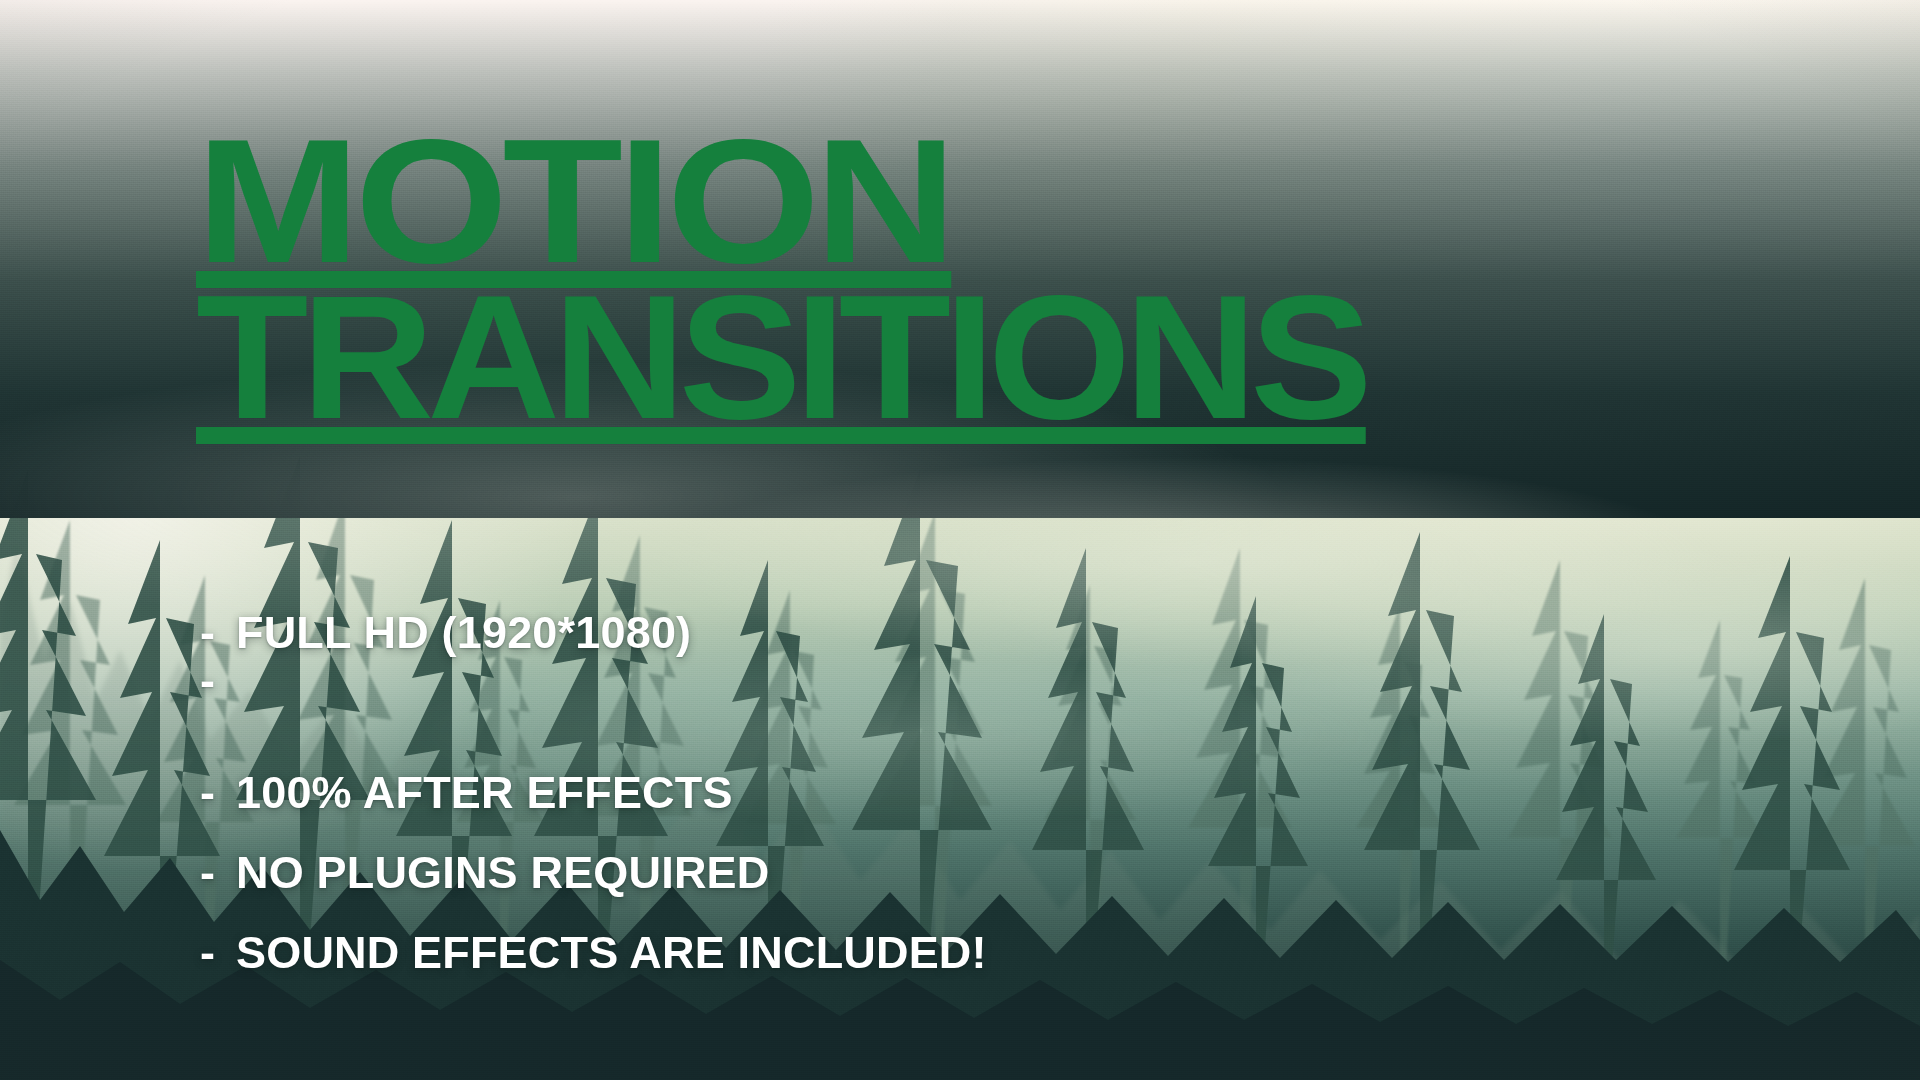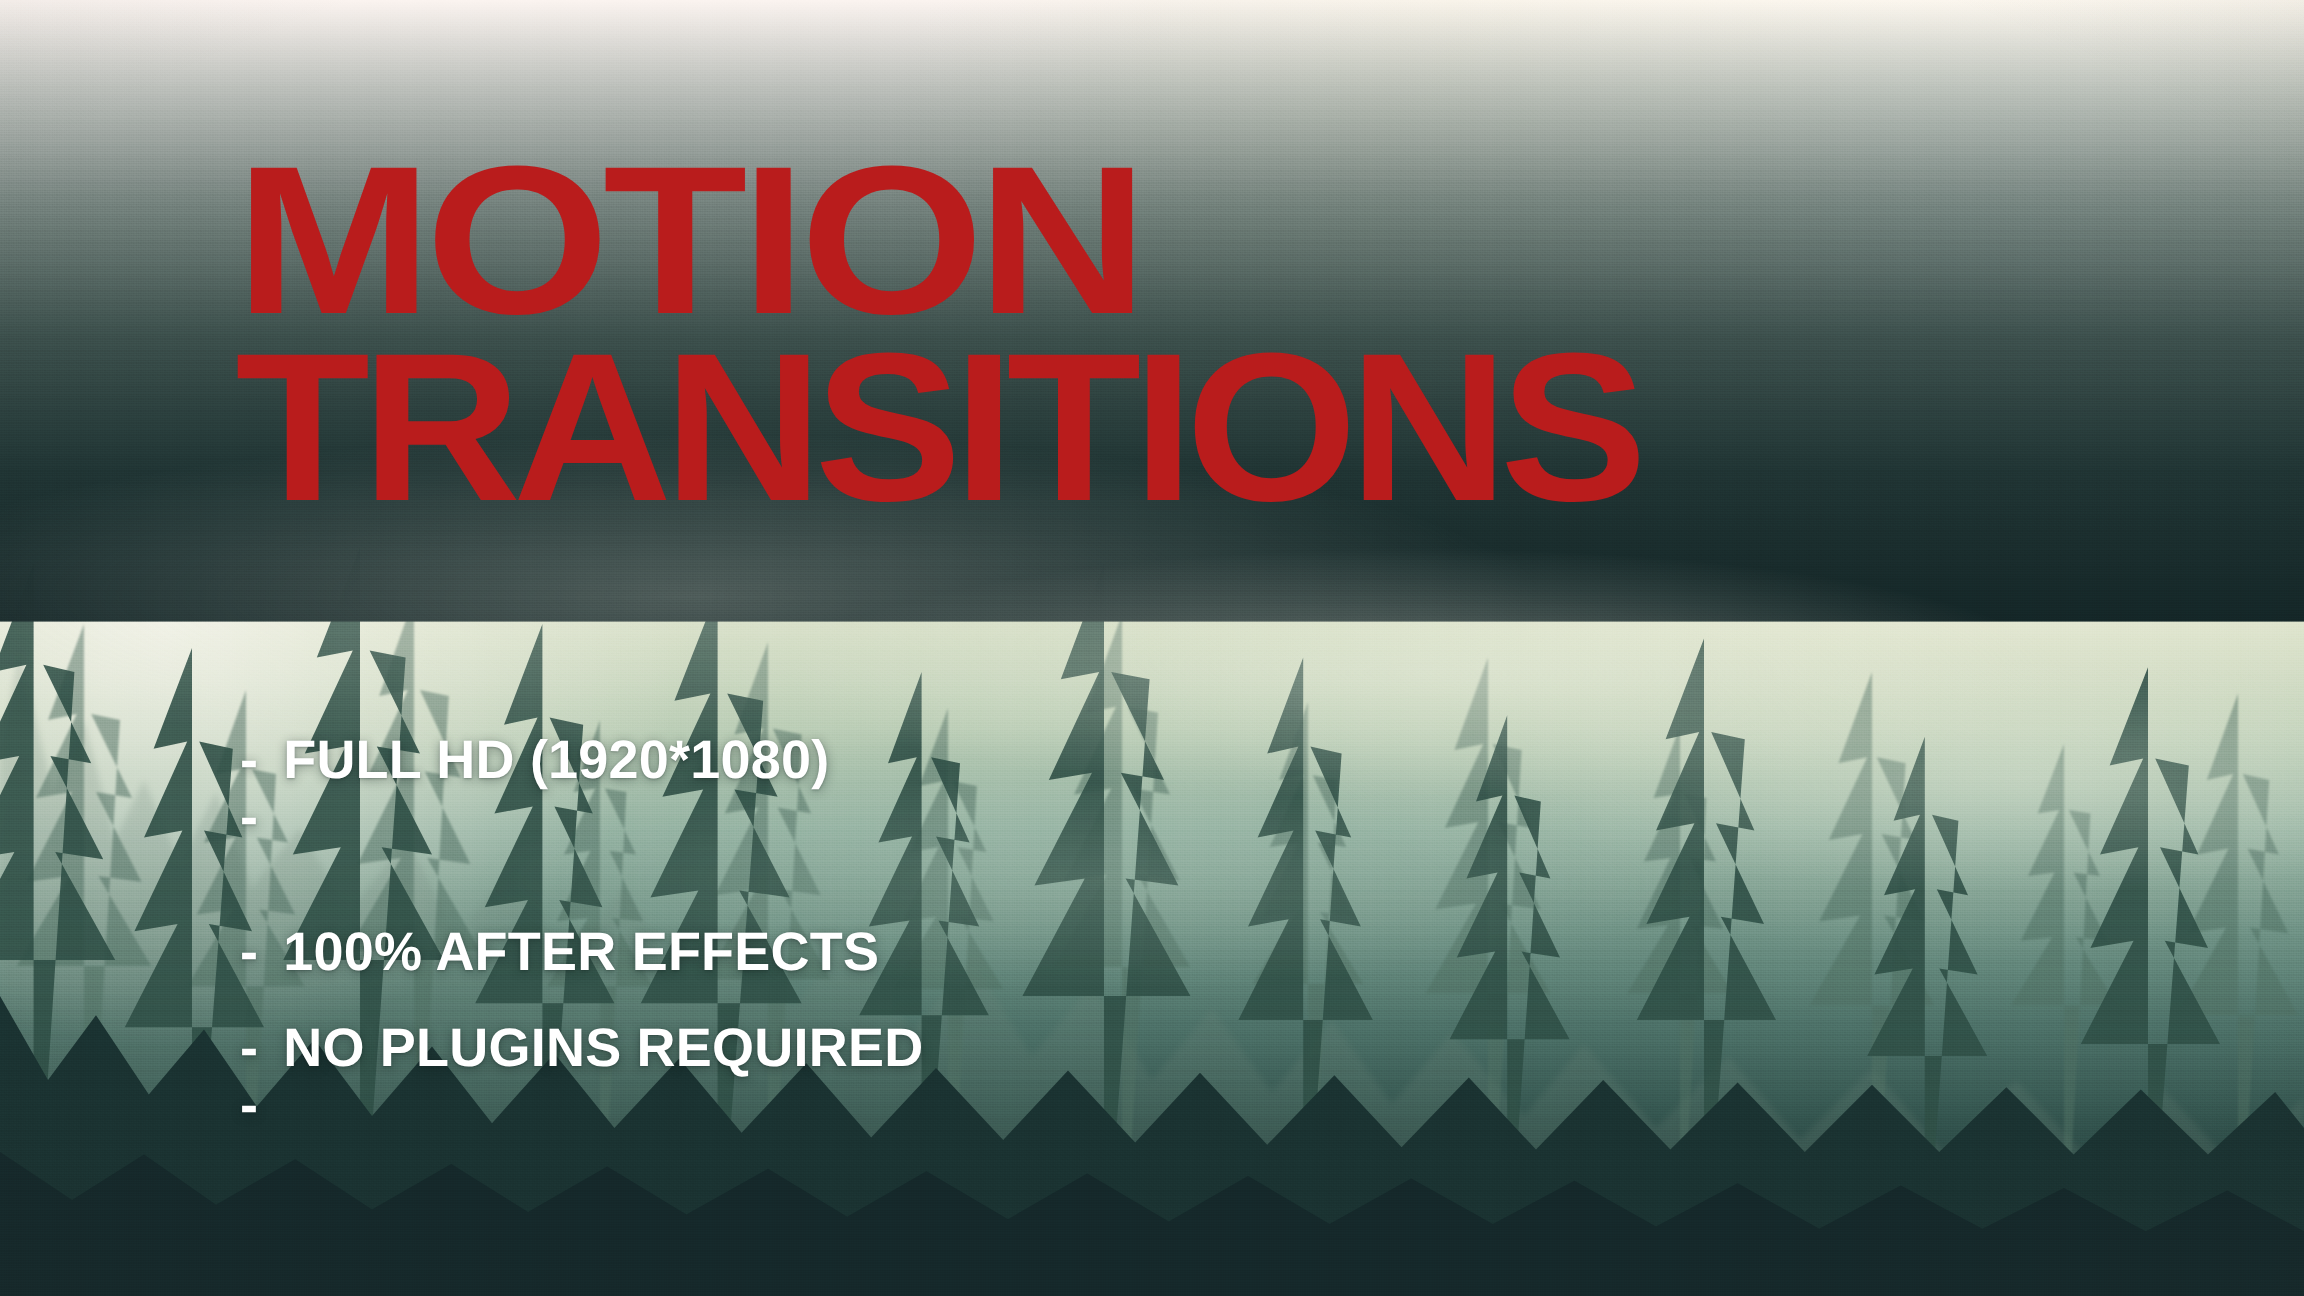--- a/index.html
+++ b/index.html
@@ -110,9 +110,10 @@
     left:196px;
     top:128px;
     width:1500px;
-    color:#b91c1c;
+    color:#15803d;
     line-height:0.84;
     letter-spacing:-0.012em;
+    text-decoration:underline;
     -webkit-font-smoothing:antialiased;
   }
   .hl-line {

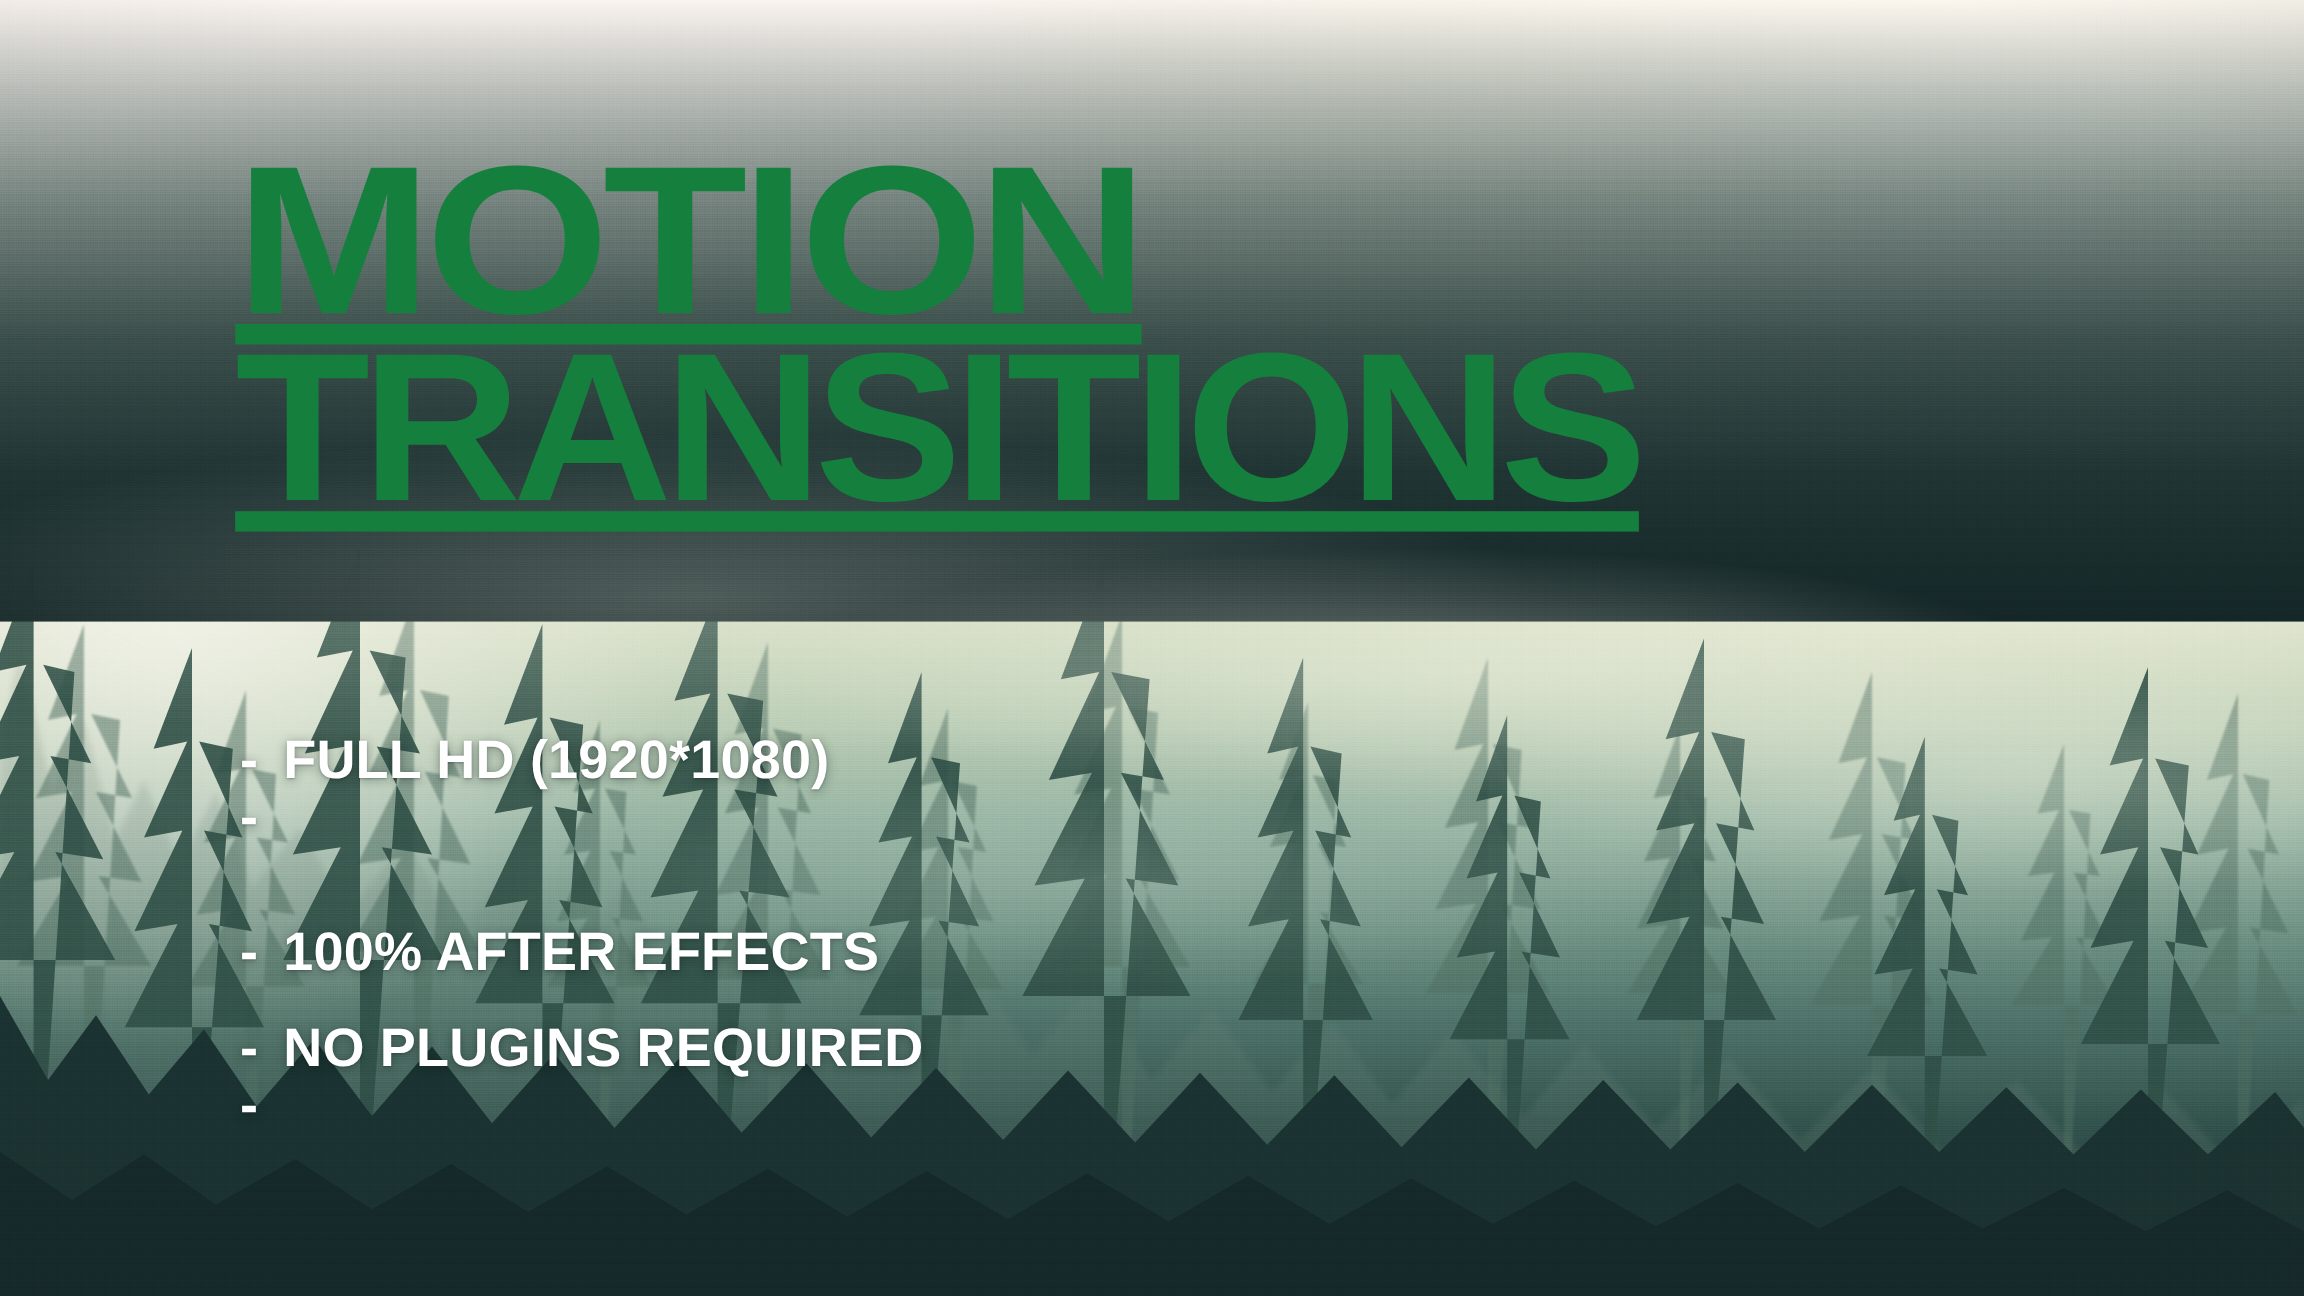--- a/index.html
+++ b/index.html
@@ -257,6 +257,7 @@
 
     <div class="feature-item">
       <span class="feature-dash">-</span>
+      <span class="feature-text">SOUND EFFECTS ARE INCLUDED!</span>
     </div>
 
   </div>

